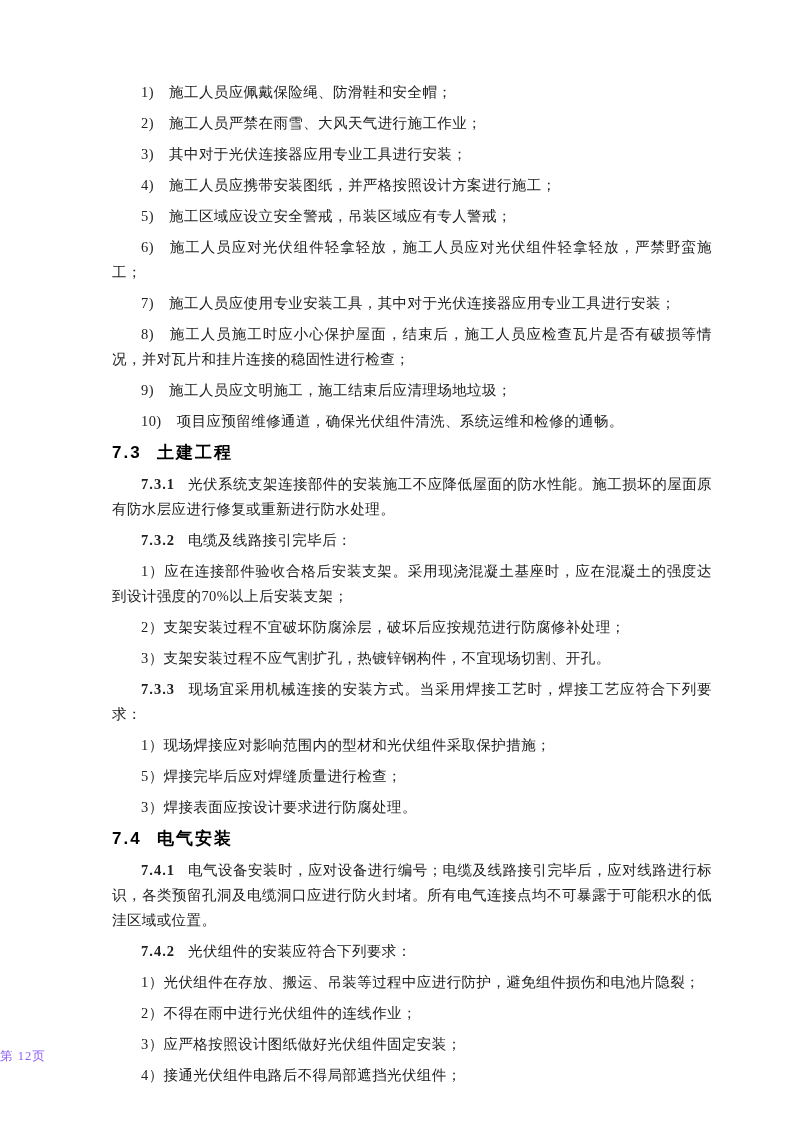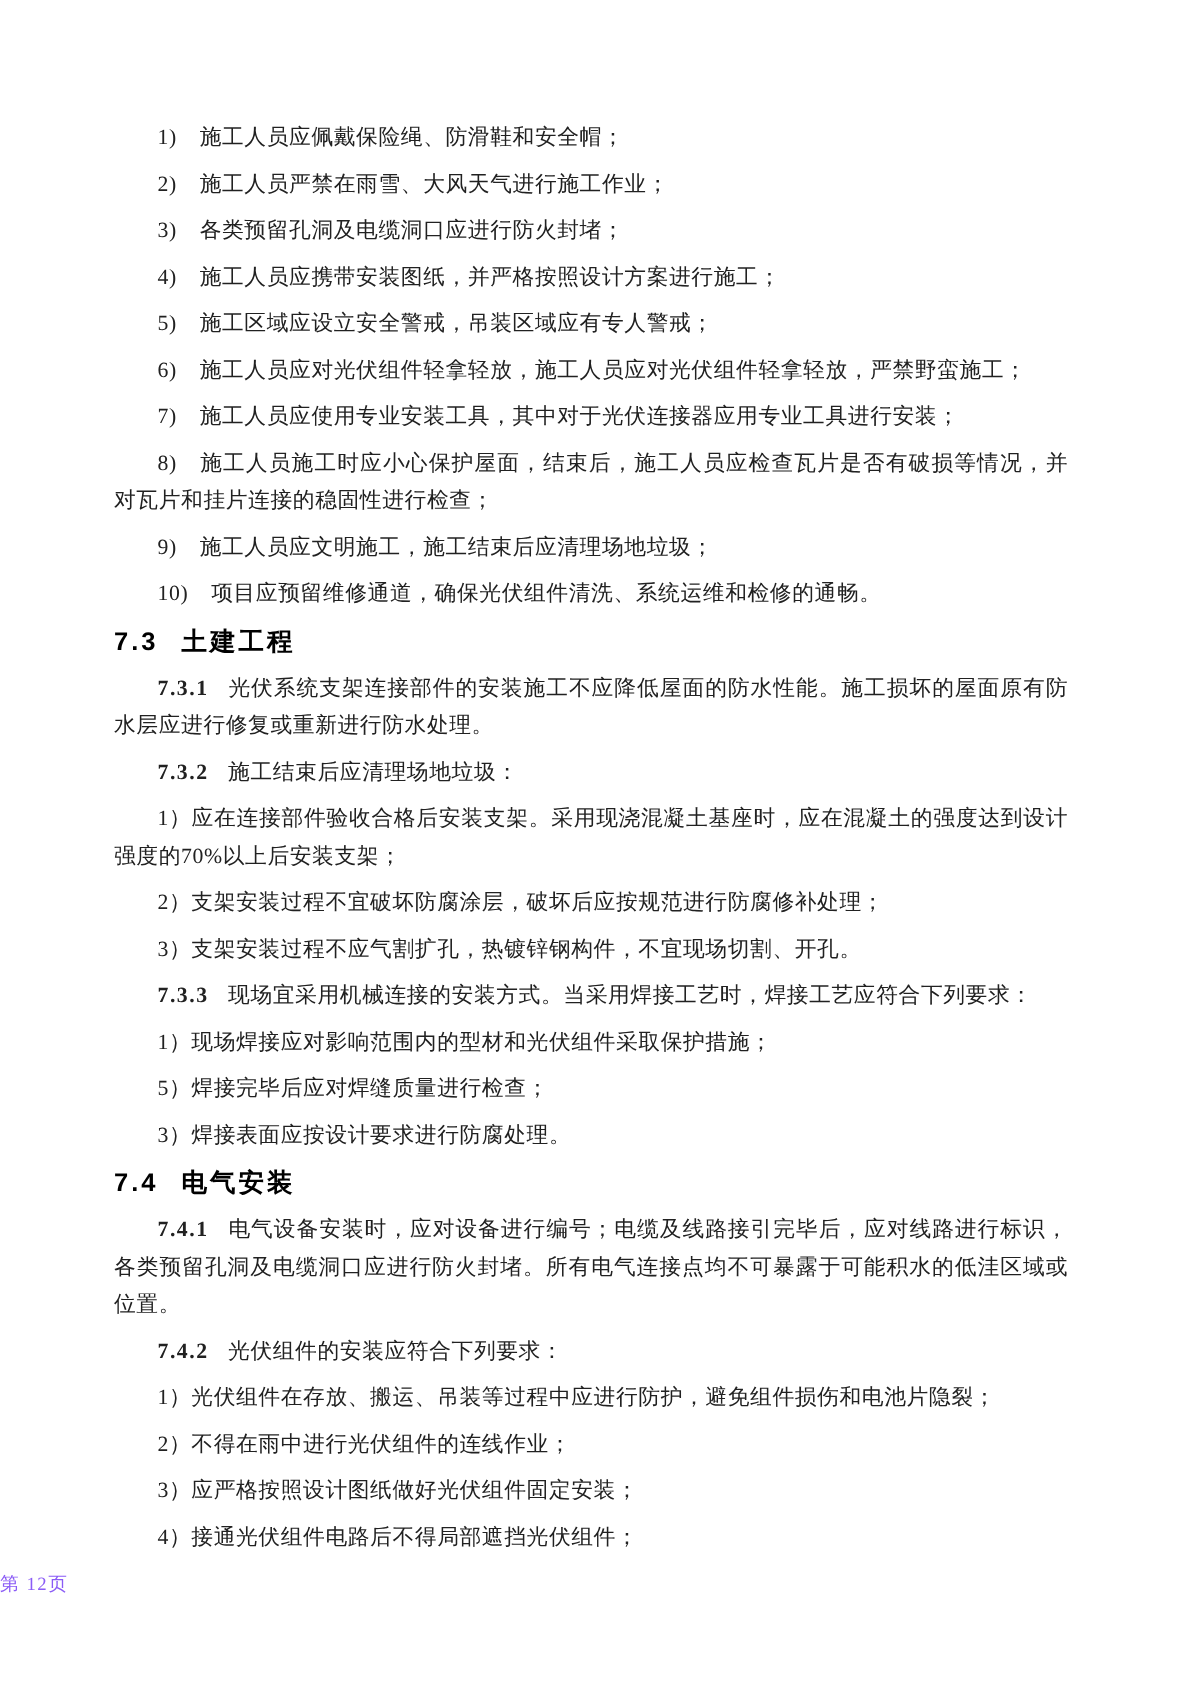--- a/index.html
+++ b/index.html
@@ -14,7 +14,7 @@
     margin: 0 auto;
     background: #ffffff;
     box-sizing: border-box;
-    padding: 80px 88px 0 76px;
+    padding: 80px 88px 0 112px;
     color: #212121;
     font-family: "Liberation Serif", "DejaVu Serif", serif;
     font-size: 14.5px;

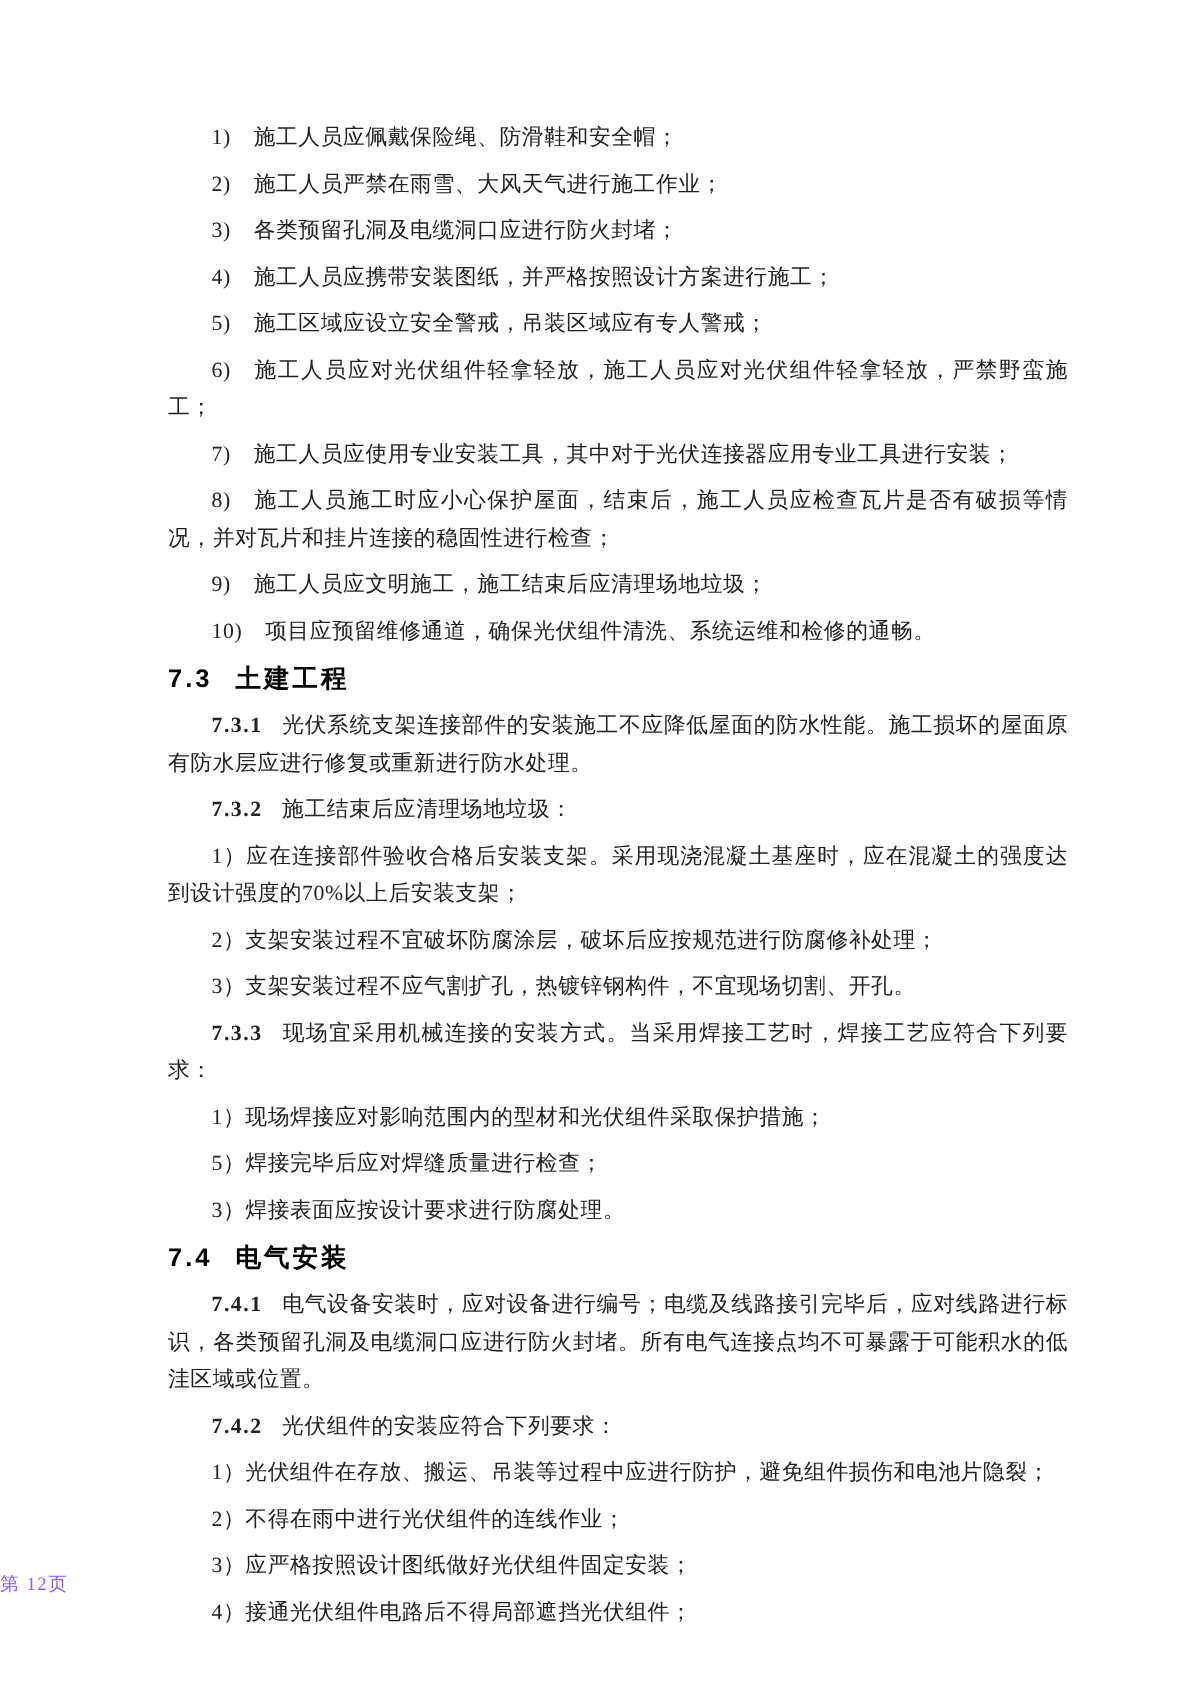--- a/index.html
+++ b/index.html
@@ -74,7 +74,7 @@
 
   <p class="para"><span class="item-num">1)</span><span>施工人员应佩戴保险绳、防滑鞋和安全帽；</span></p>
   <p class="para"><span class="item-num">2)</span><span>施工人员严禁在雨雪、大风天气进行施工作业；</span></p>
-  <p class="para"><span class="item-num">3)</span><span>各类预留孔洞及电缆洞口应进行防火封堵；</span></p>
+  <p class="para"><span class="item-num">3)</span><span>其中对于光伏连接器应用专业工具进行安装；</span></p>
   <p class="para"><span class="item-num">4)</span><span>施工人员应携带安装图纸，并严格按照设计方案进行施工；</span></p>
   <p class="para"><span class="item-num">5)</span><span>施工区域应设立安全警戒，吊装区域应有专人警戒；</span></p>
   <p class="para"><span class="item-num">6)</span><span>施工人员应对光伏组件轻拿轻放，施工人员应对光伏组件轻拿轻放，严禁野蛮施工；</span></p>

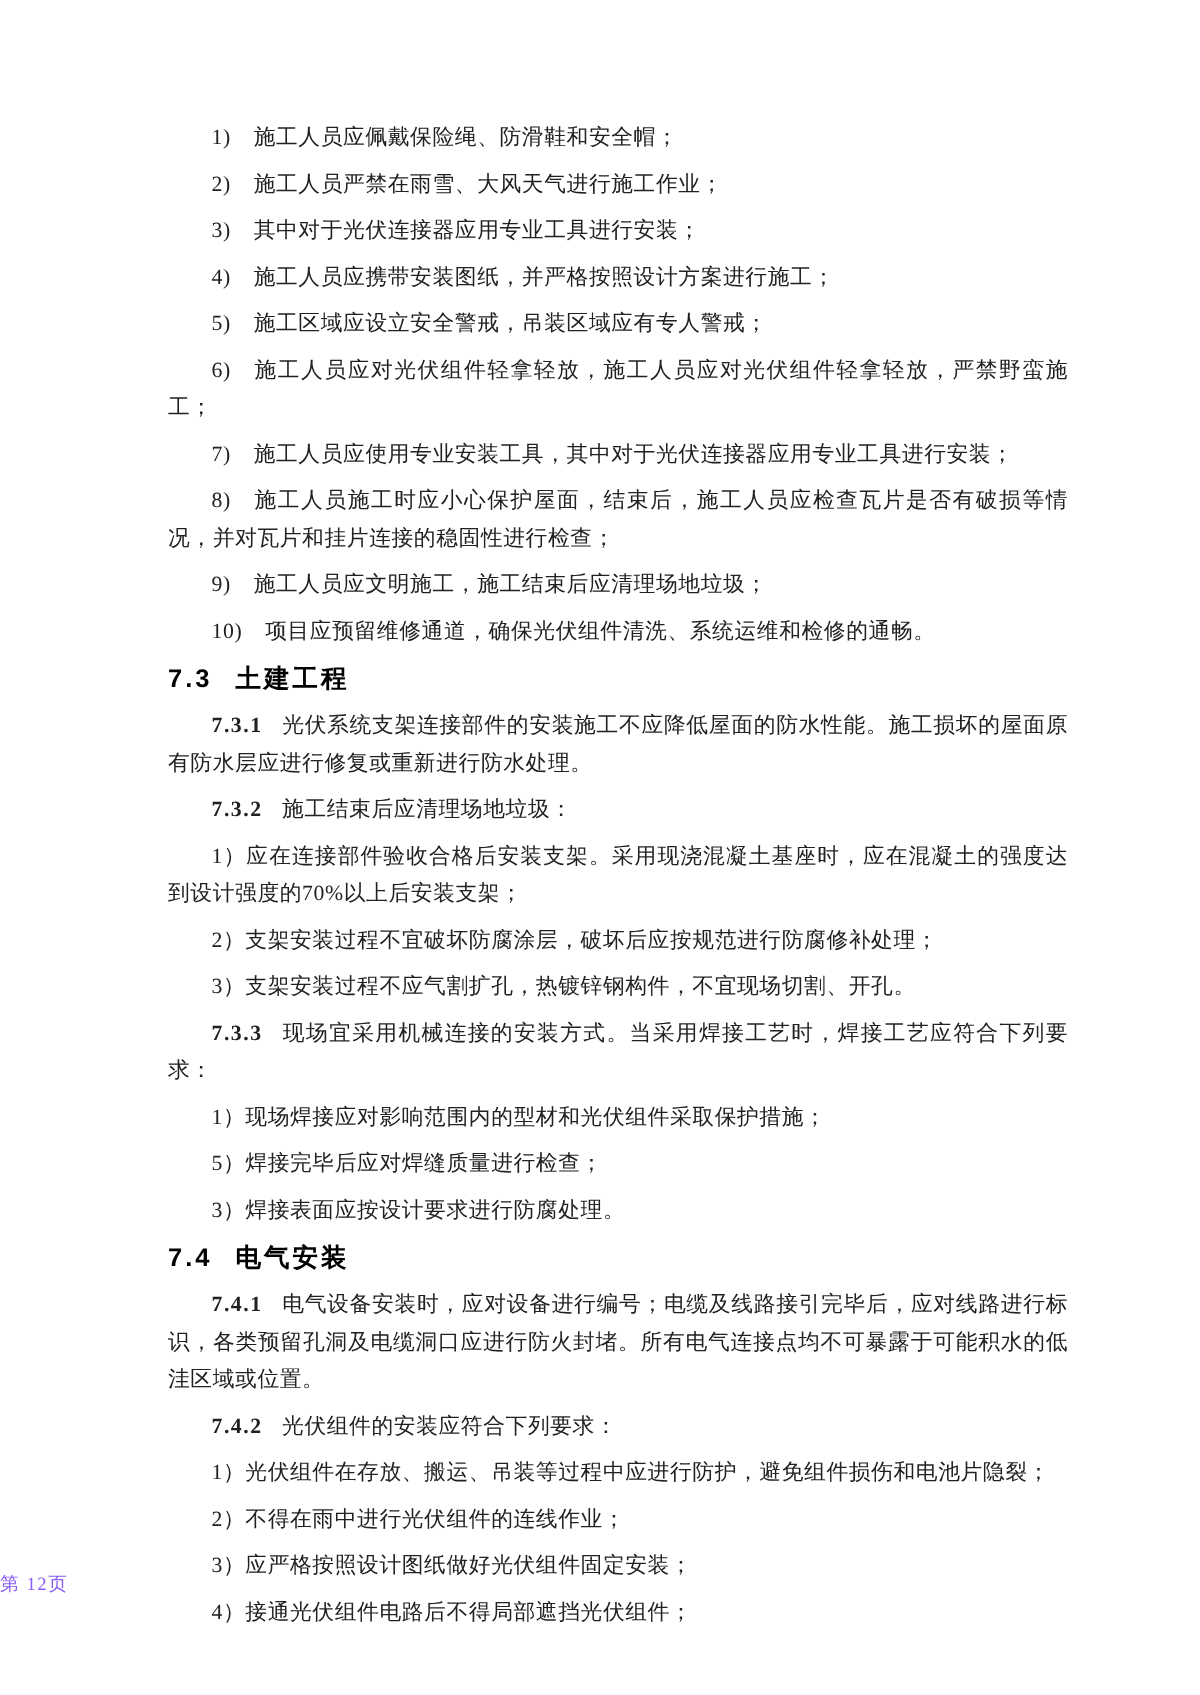--- a/index.html
+++ b/index.html
@@ -87,7 +87,7 @@
 
   <p class="para"><span class="clause-num">7.3.1</span><span>光伏系统支架连接部件的安装施工不应降低屋面的防水性能。施工损坏的屋面原有防水层应进行修复或重新进行防水处理。</span></p>
 
-  <p class="para"><span class="clause-num">7.3.2</span><span>施工结束后应清理场地垃圾：</span></p>
+  <p class="para"><span class="clause-num">7.3.2</span><span>电缆及线路接引完毕后：</span></p>
 
   <p class="para"><span>1）应在连接部件验收合格后安装支架。采用现浇混凝土基座时，应在混凝土的强度达到设计强度的70%以上后安装支架；</span></p>
   <p class="para"><span>2）支架安装过程不宜破坏防腐涂层，破坏后应按规范进行防腐修补处理；</span></p>

